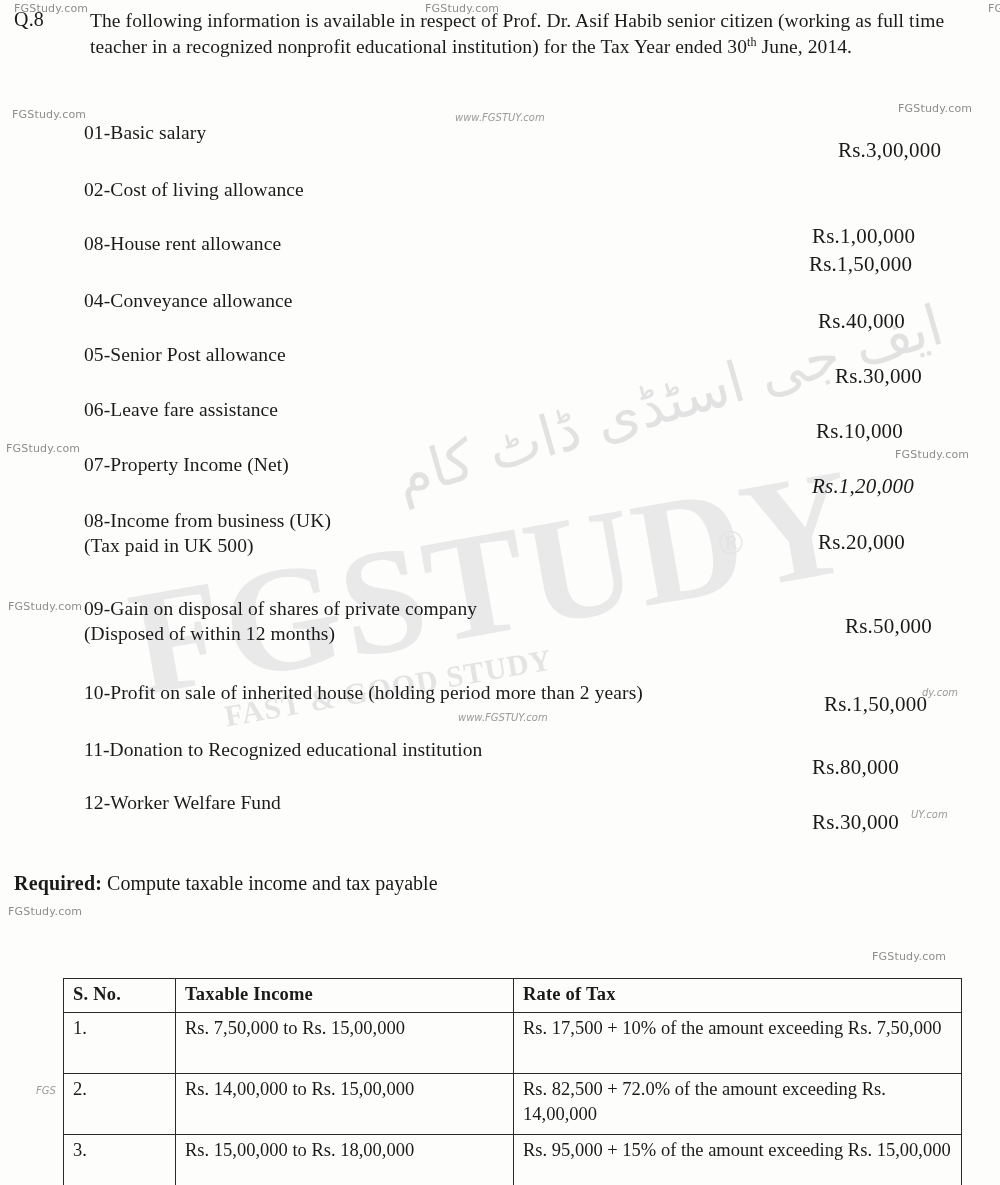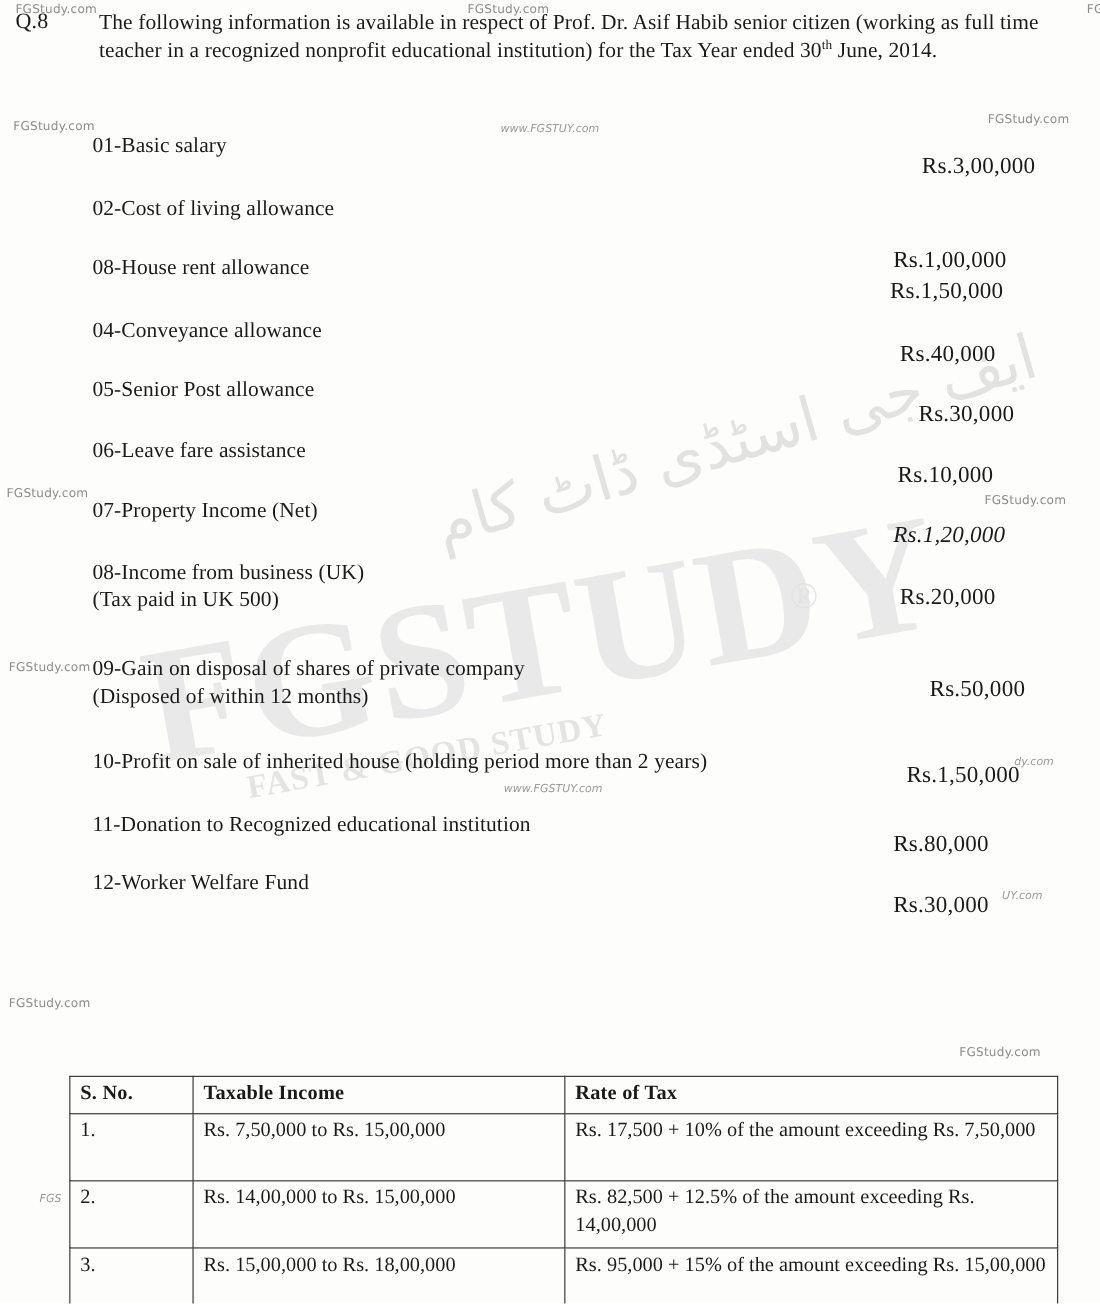--- a/index.html
+++ b/index.html
@@ -295,6 +295,7 @@
 
   </div>
 
+  <div id="required-line"><span id="required-label">Required:</span><span id="required-text">&nbsp;</span><span>Compute taxable income and tax payable</span></div>
 
   <table id="tax-table">
     <colgroup>

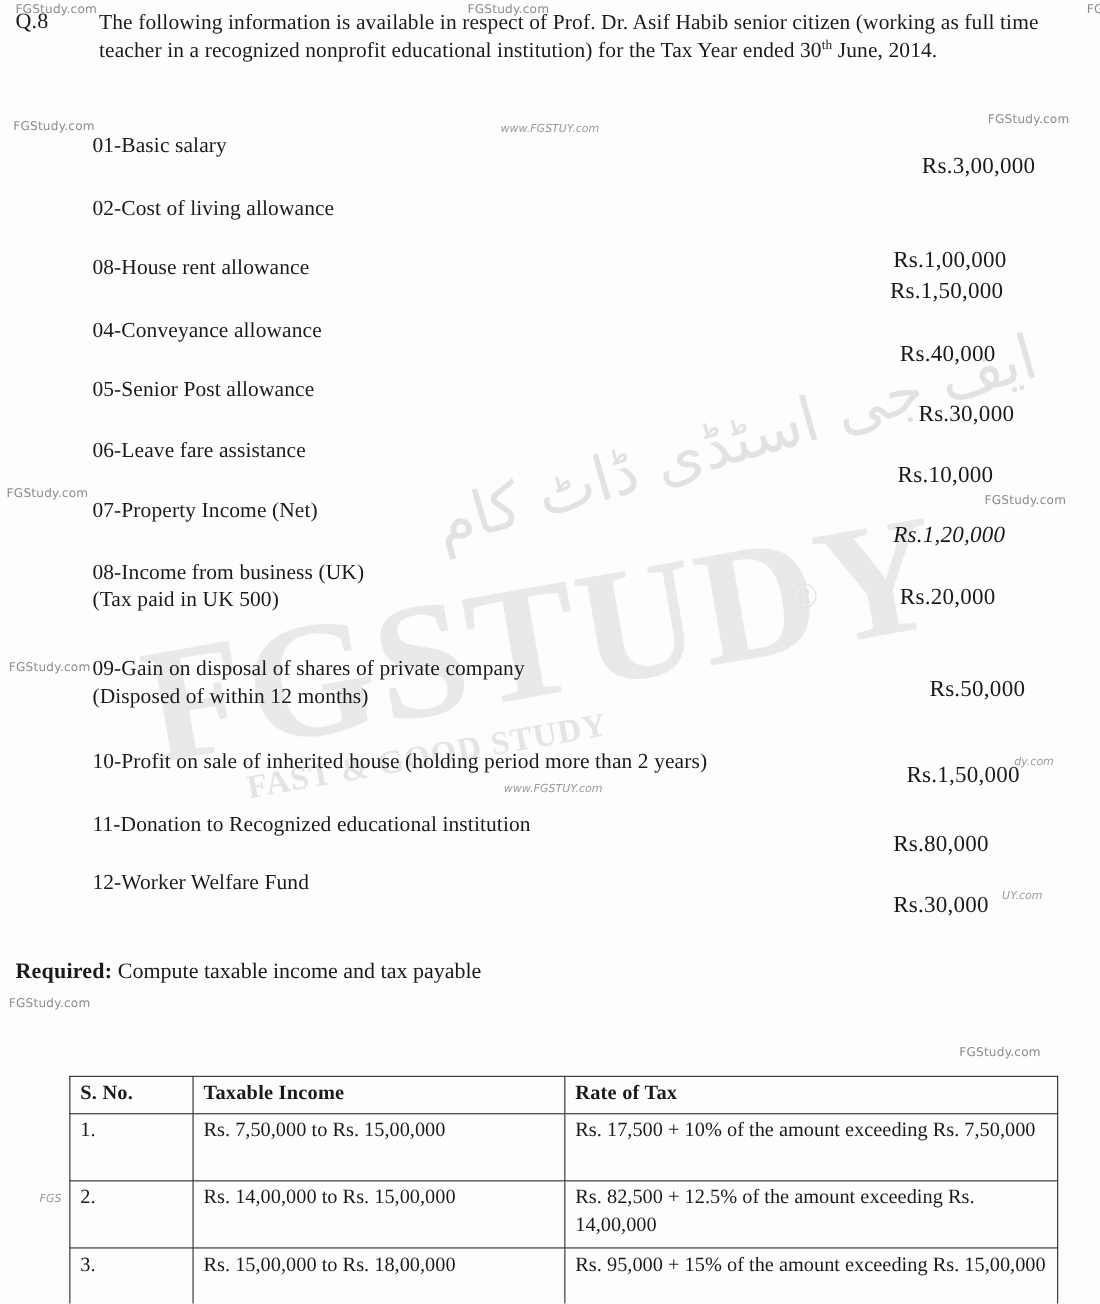--- a/index.html
+++ b/index.html
@@ -319,7 +319,7 @@
       <tr class="rowtall">
         <td>2.</td>
         <td>Rs. 14,00,000 to Rs. 15,00,000</td>
-        <td class="rate-justify">Rs. 82,500 + 12.5% of the amount exceeding Rs. 14,00,000</td>
+        <td class="rate-justify">Rs. 82,500 + 72.0% of the amount exceeding Rs. 14,00,000</td>
       </tr>
       <tr class="rowtall">
         <td>3.</td>

